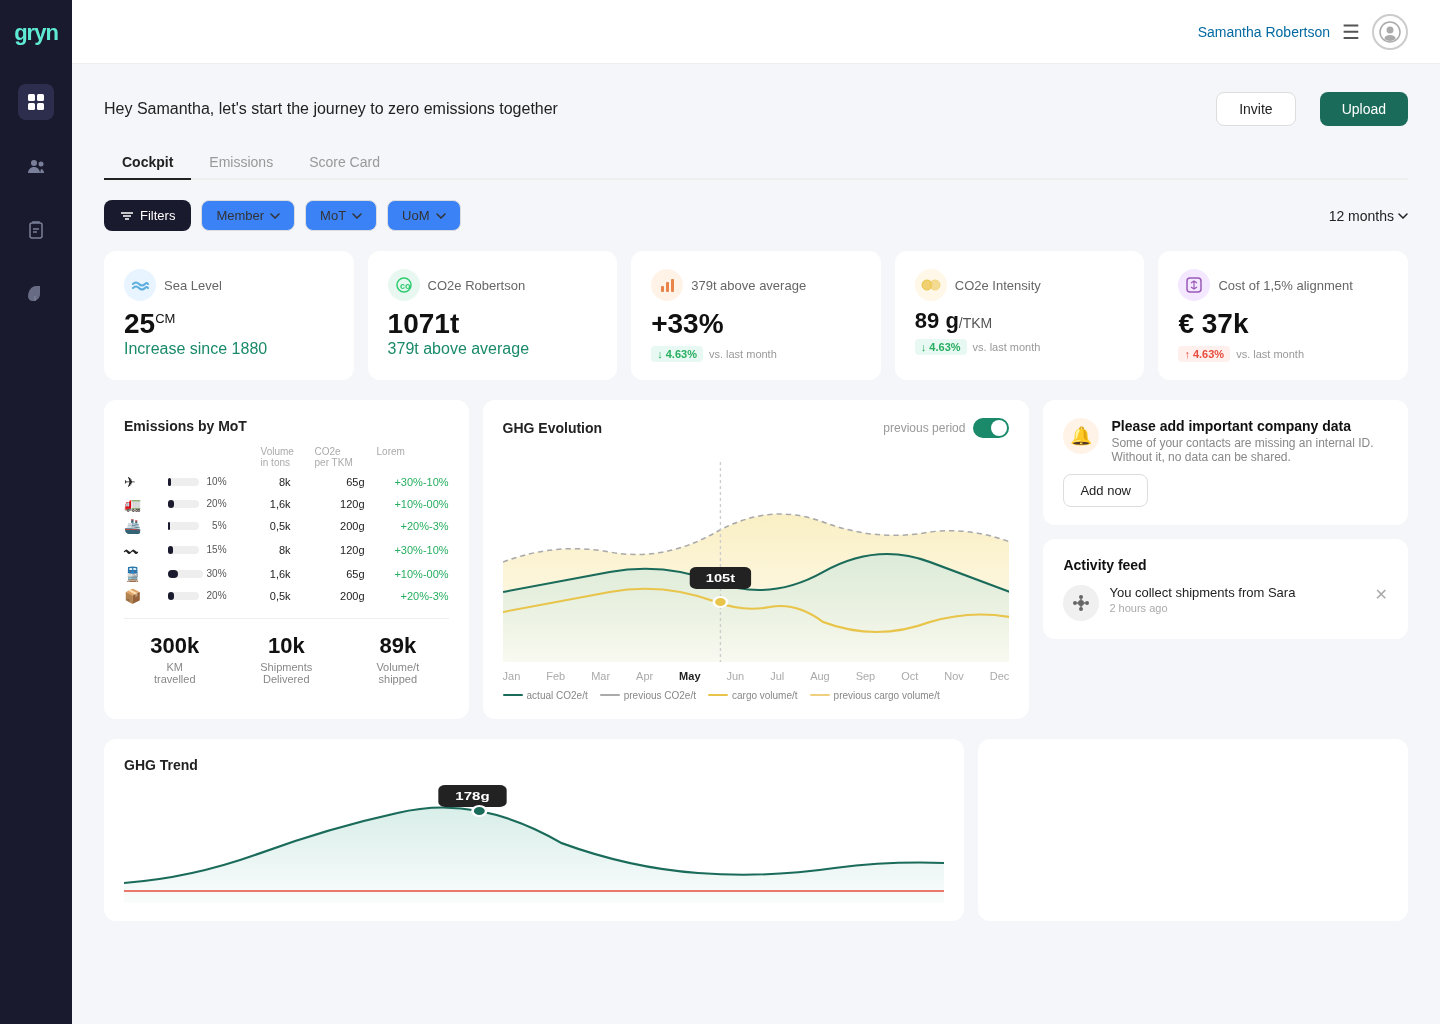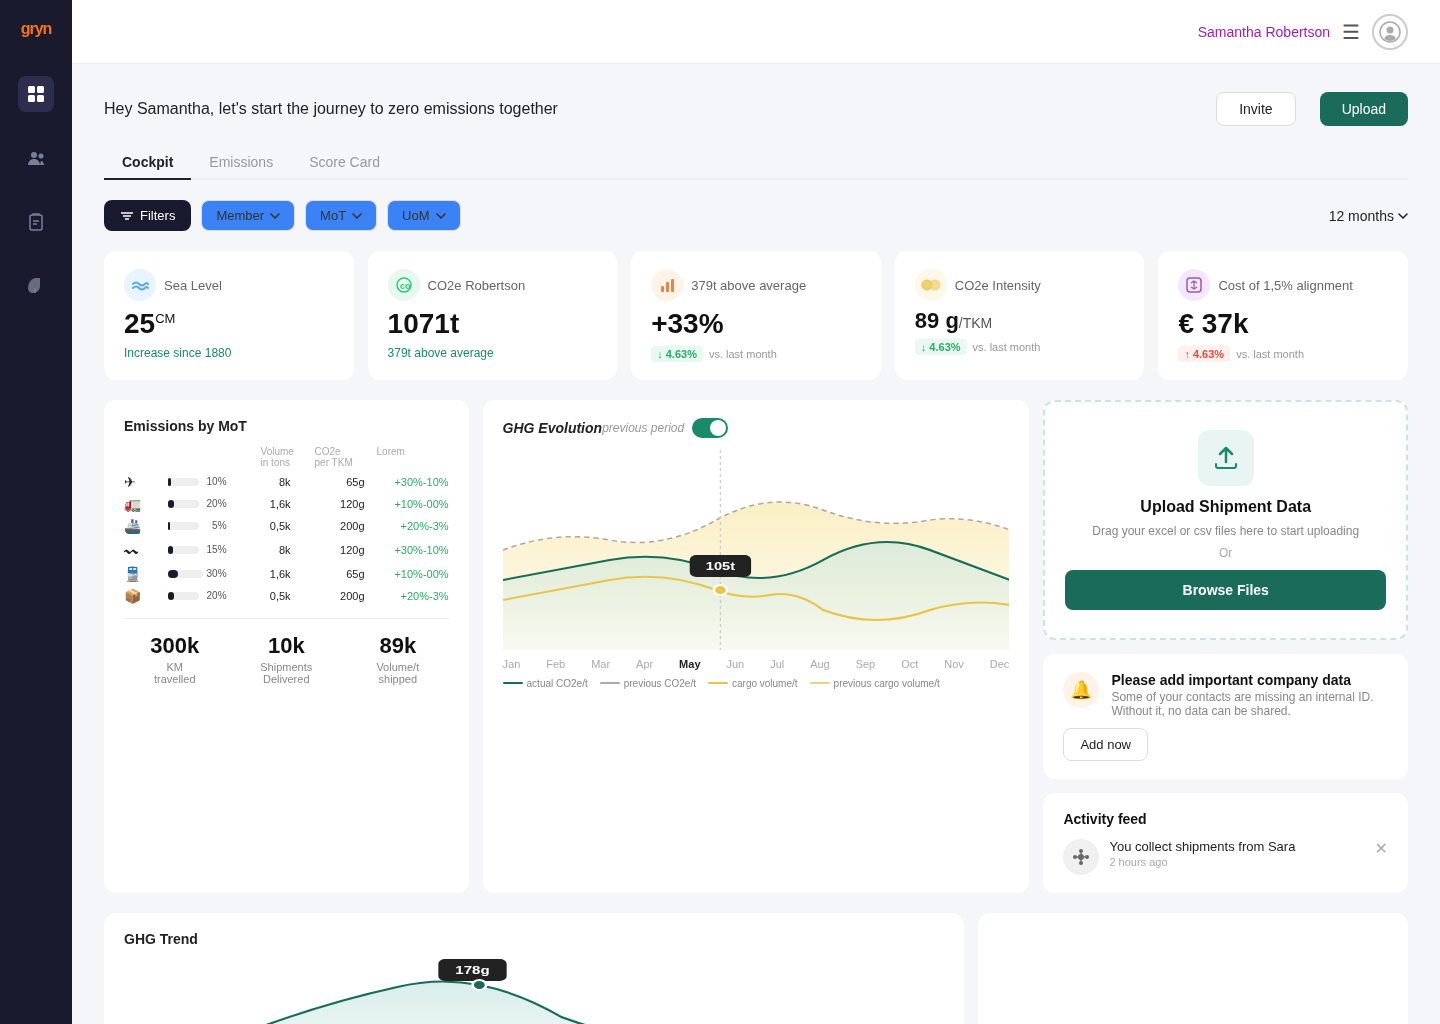--- a/index.html
+++ b/index.html
@@ -10,7 +10,7 @@
       position: fixed; top: 0; left: 0; width: 72px; height: 100vh;
       background: #1a1a2e; display: flex; flex-direction: column; align-items: center; padding: 20px 0; gap: 28px; z-index: 100;
     }
-    .sidebar-logo { color: #f97316; font-weight: 800; font-size: 16px; letter-spacing: -1px; margin-bottom: 10px; }
+    .sidebar-logo { color: #5eead4; font-weight: 800; font-size: 22px; letter-spacing: -1px; margin-bottom: 10px; }
     .sidebar-icon { width: 36px; height: 36px; display: flex; align-items: center; justify-content: center; border-radius: 8px; cursor: pointer; color: #7a8099; font-size: 18px; }
     .sidebar-icon.active { background: #2d2d4e; color: #fff; }
 

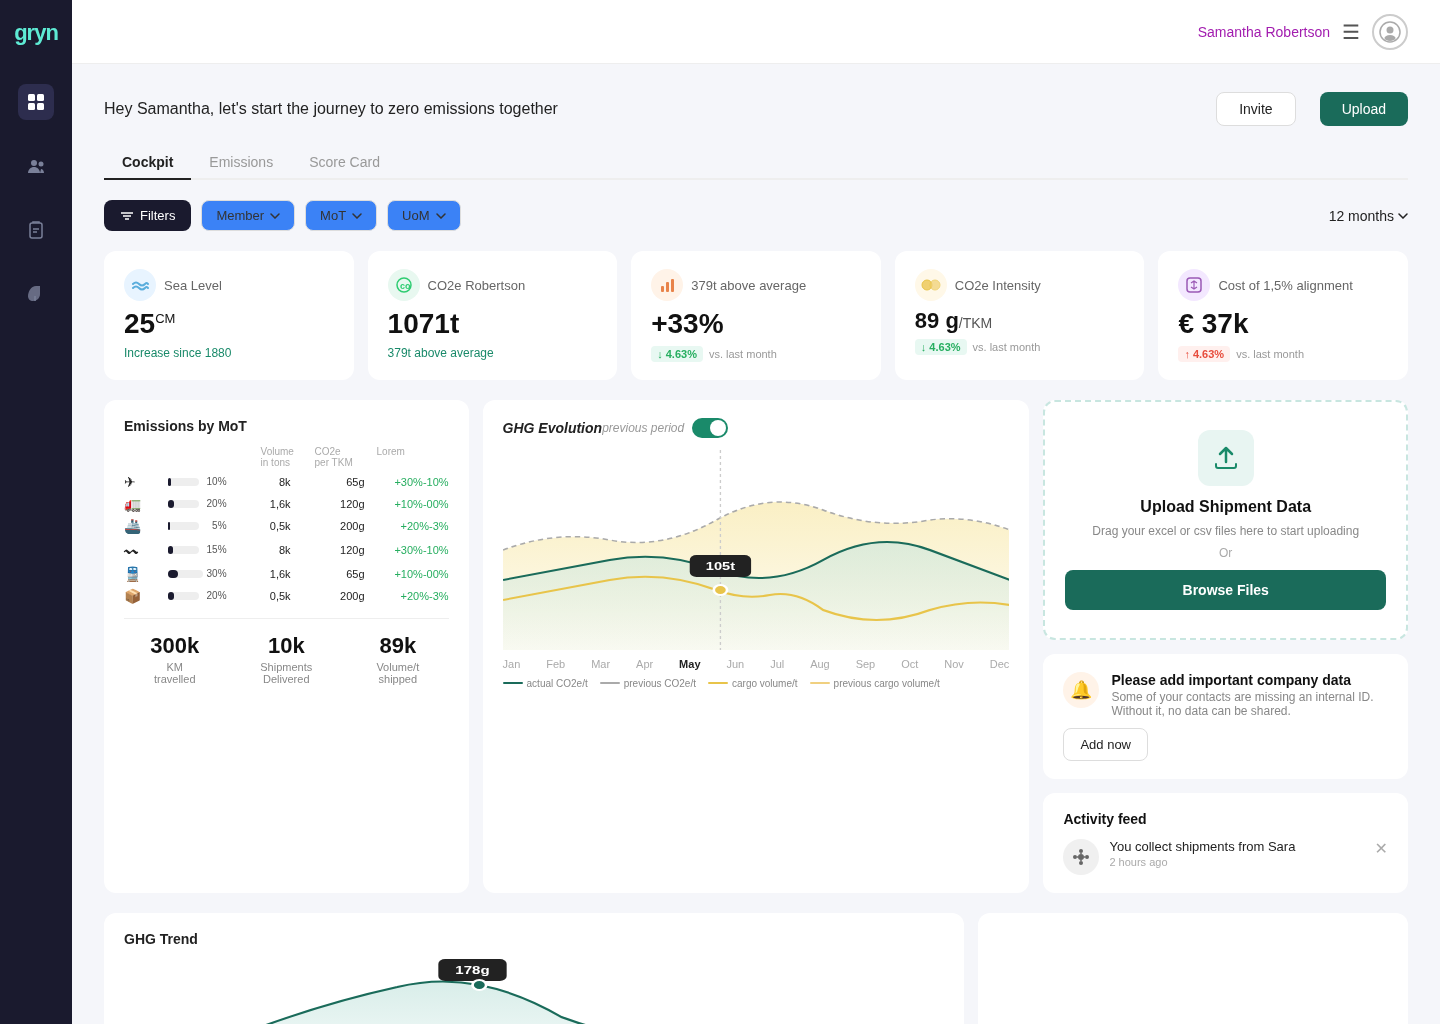--- a/index.html
+++ b/index.html
@@ -20,7 +20,7 @@
       display: flex; align-items: center; justify-content: flex-end; padding: 0 32px; border-bottom: 1px solid #eee; z-index: 99;
     }
     .topnav-user { display: flex; align-items: center; gap: 12px; }
-    .topnav-username { font-size: 14px; font-weight: 500; color: #a21caf; }
+    .topnav-username { font-size: 14px; font-weight: 500; color: #0369a1; }
     .topnav-menu-icon { font-size: 20px; color: #555; cursor: pointer; }
     .topnav-avatar { width: 36px; height: 36px; border-radius: 50%; border: 2px solid #ccc; display: flex; align-items: center; justify-content: center; font-size: 20px; color: #555; cursor: pointer; }
 

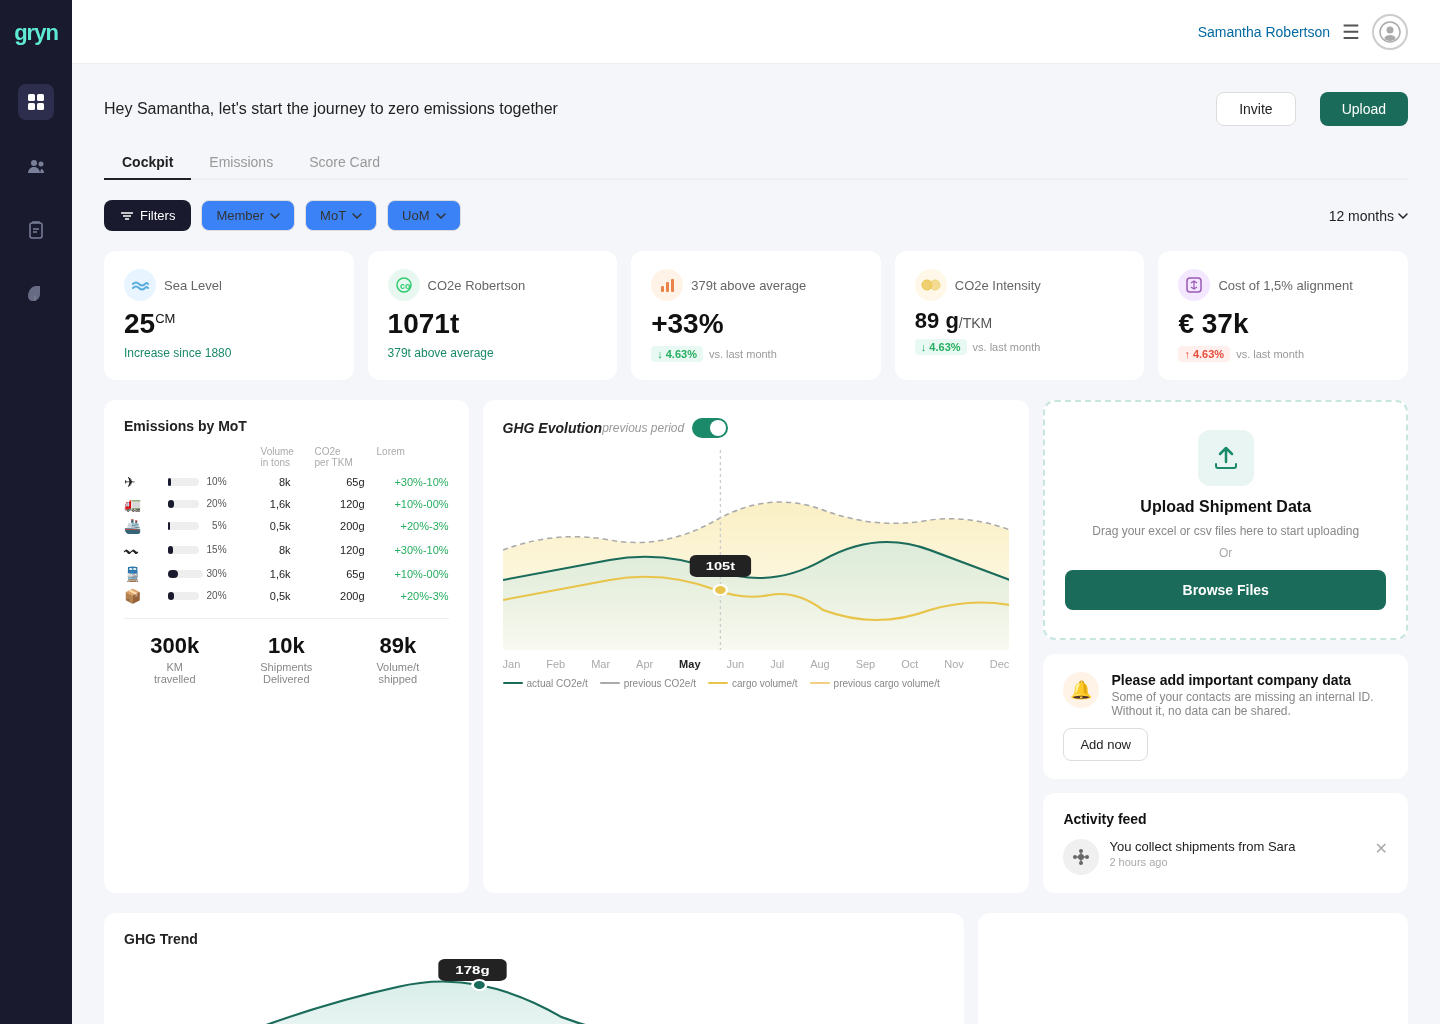--- a/index.html
+++ b/index.html
@@ -60,7 +60,7 @@
     .kpi-label { font-size: 13px; color: #666; font-weight: 500; }
     .kpi-value { font-size: 28px; font-weight: 700; color: #111; line-height: 1.1; }
     .kpi-value sup { font-size: 13px; font-weight: 500; }
-    .kpi-sub { font-size: 12px; margin-top: 6px; }
+    .kpi-sub { font-size: 16px; margin-top: 0; }
     .kpi-sub.teal { color: #1a8a6a; font-weight: 500; }
     .kpi-badge-row { display: flex; align-items: center; gap: 6px; margin-top: 6px; }
     .badge-down { background: #e8f8f2; color: #27ae60; padding: 2px 6px; border-radius: 4px; font-size: 11px; font-weight: 600; display: flex; align-items: center; gap: 2px; }

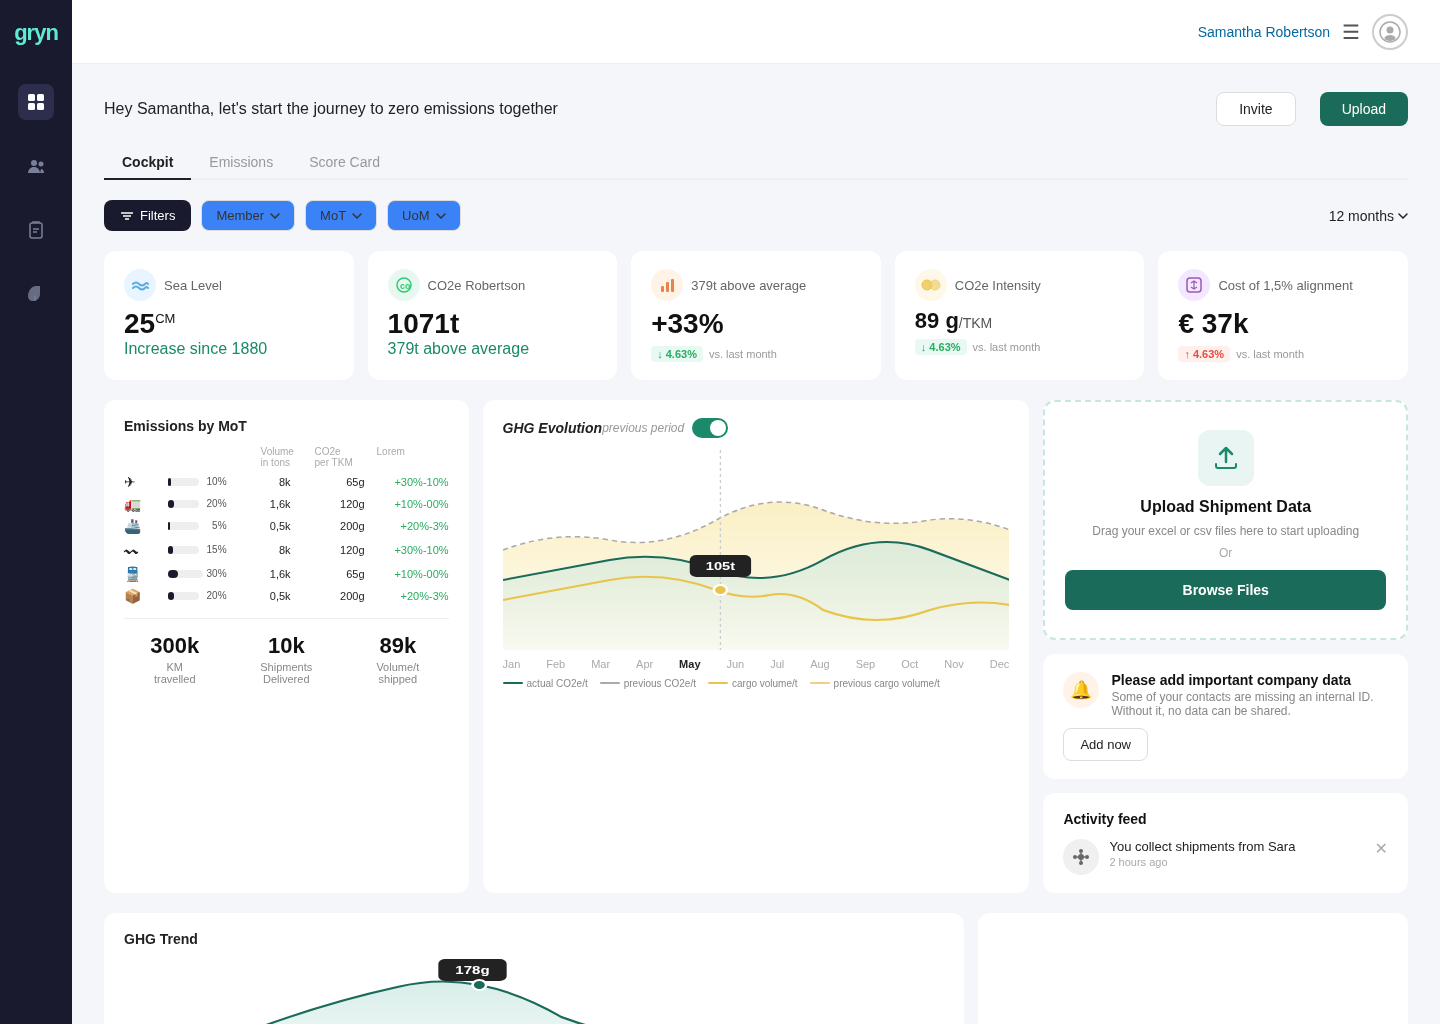--- a/index.html
+++ b/index.html
@@ -82,7 +82,7 @@
 
     
     .ghg-card { background: #fff; border-radius: 12px; padding: 18px 20px; }
-    .ghg-header { display: flex; align-items: center; margin-bottom: 12px; font-style: italic; }
+    .ghg-header { display: flex; align-items: center; justify-content: space-between; margin-bottom: 24px; }
     .ghg-title { font-size: 14px; font-weight: 600; color: #222; }
     .toggle-row { display: flex; align-items: center; gap: 8px; font-size: 12px; color: #999; }
     .toggle { width: 36px; height: 20px; background: #1a8a6a; border-radius: 10px; position: relative; cursor: pointer; }

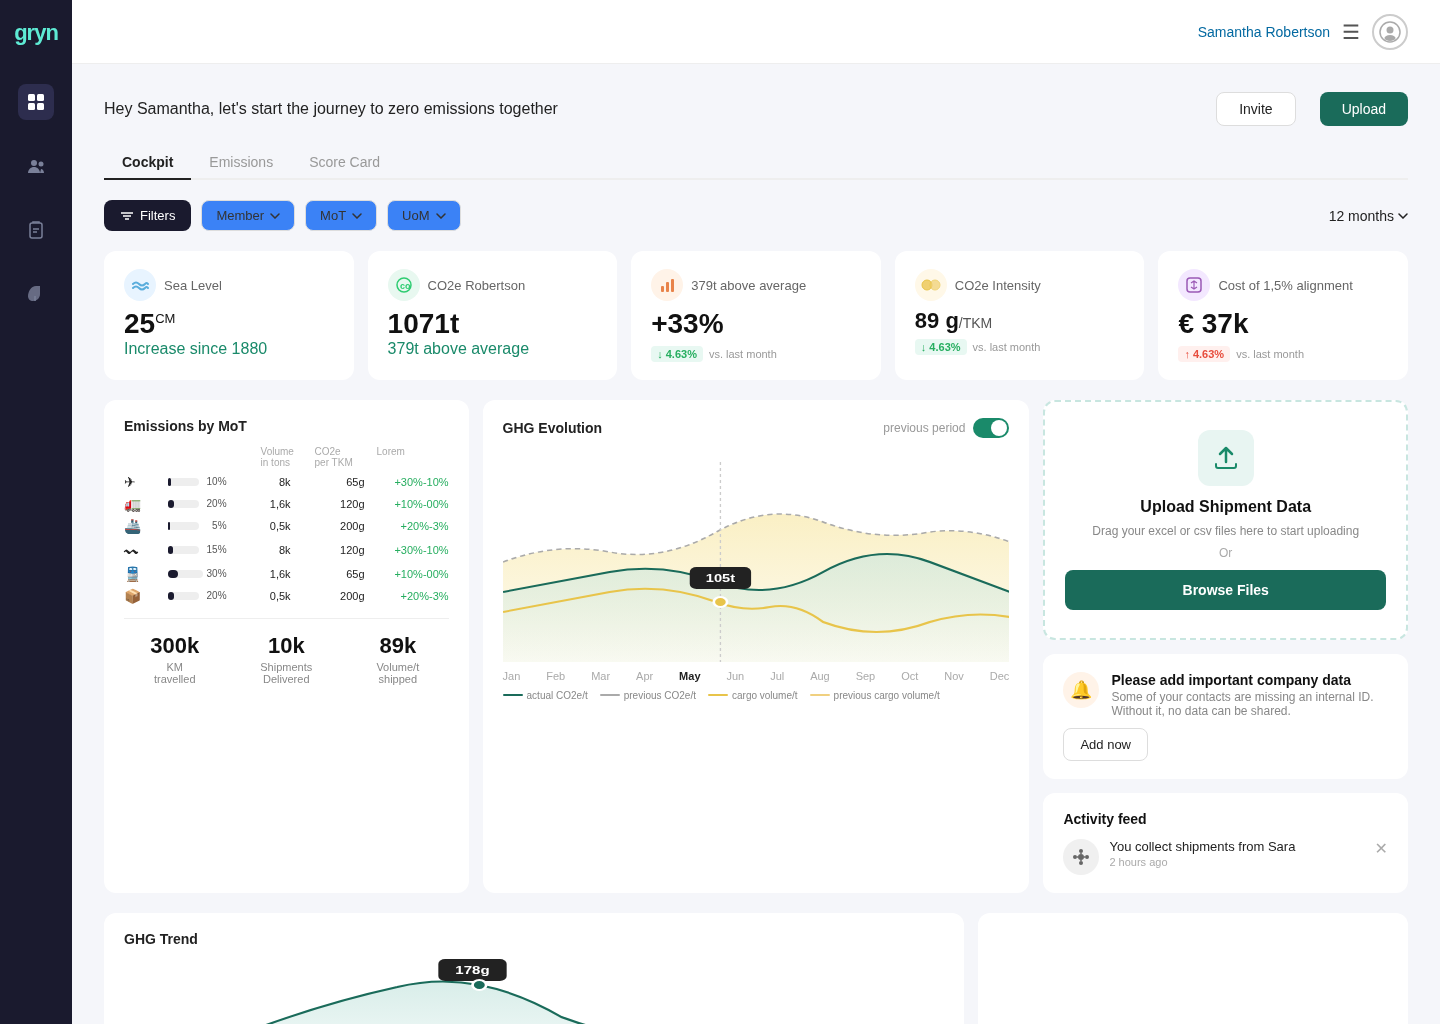--- a/index.html
+++ b/index.html
@@ -495,18 +495,6 @@
 
     <div class="right-panel">
 
-      <div class="upload-card">
-        <div class="upload-icon-wrap">
-          <svg width="28" height="28" viewBox="0 0 28 28" fill="none">
-            <path d="M14 4v14M8 10l6-6 6 6" stroke="#1a8a6a" stroke-width="2.5" stroke-linecap="round" stroke-linejoin="round"></path>
-            <path d="M4 20v2a2 2 0 002 2h16a2 2 0 002-2v-2" stroke="#1a8a6a" stroke-width="2" stroke-linecap="round"></path>
-          </svg>
-        </div>
-        <div class="upload-title">Upload Shipment Data</div>
-        <div class="upload-desc">Drag your excel or csv files here to start uploading</div>
-        <div class="upload-or">Or</div>
-        <button class="btn-browse">Browse Files</button>
-      </div>
 
       <div class="alert-card">
         <div class="alert-row">

